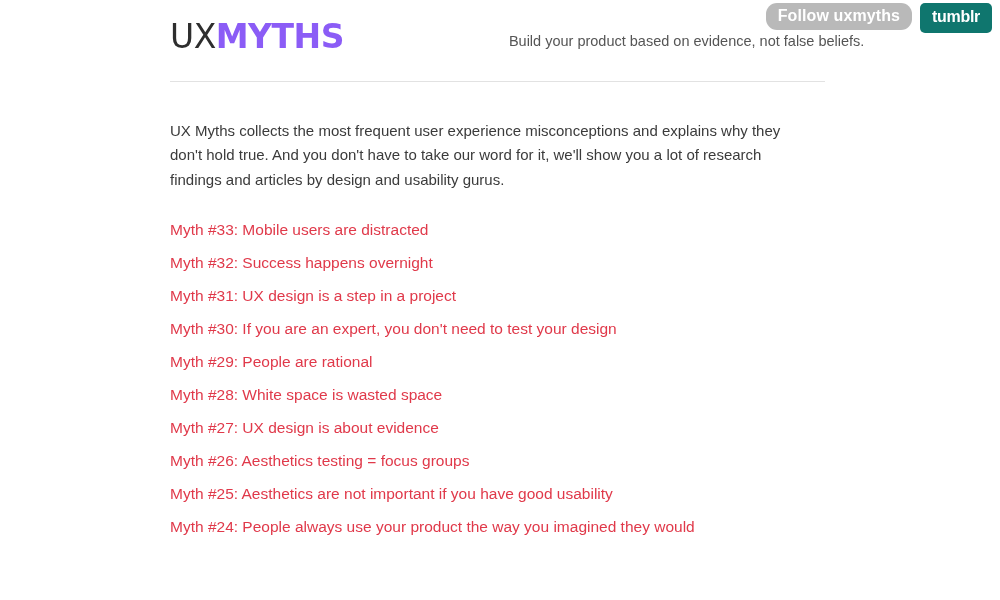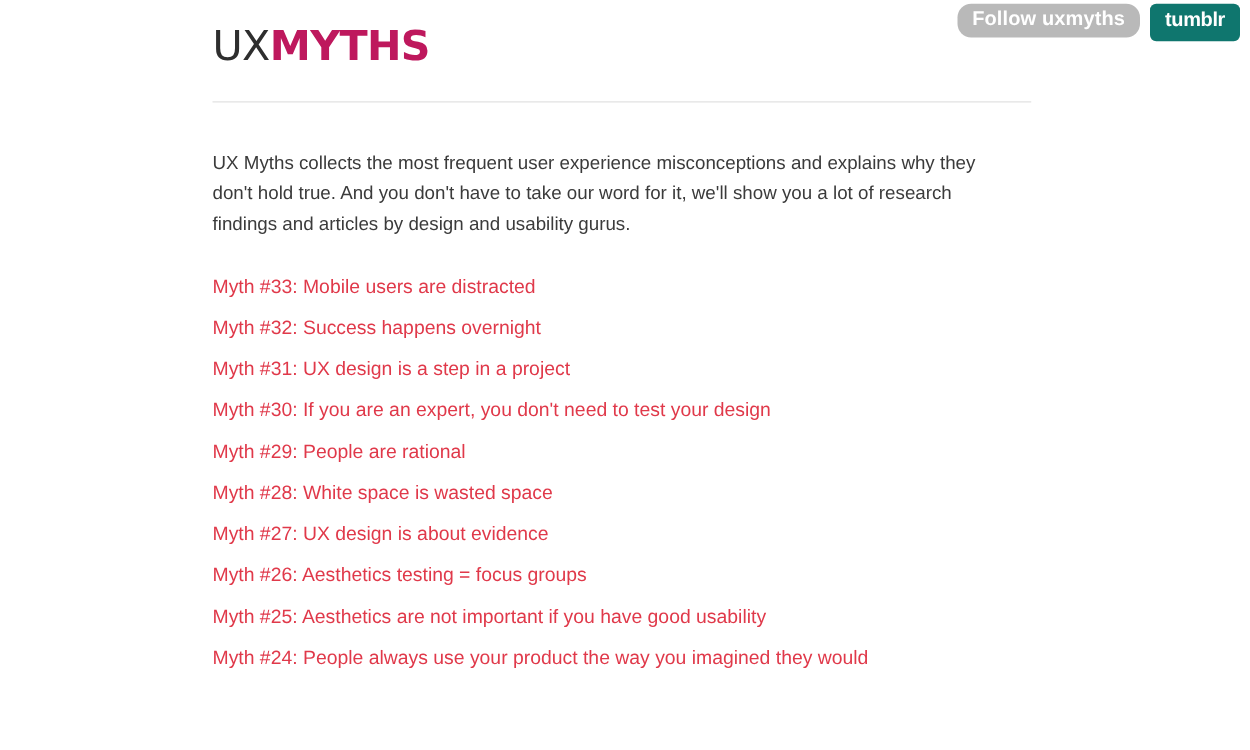--- a/index.html
+++ b/index.html
@@ -75,7 +75,7 @@
     font-weight: normal;
   }
   .logo .myths {
-    color: #be185d;
+    color: #8b5cf6;
     font-weight: bold;
   }
   .tagline {

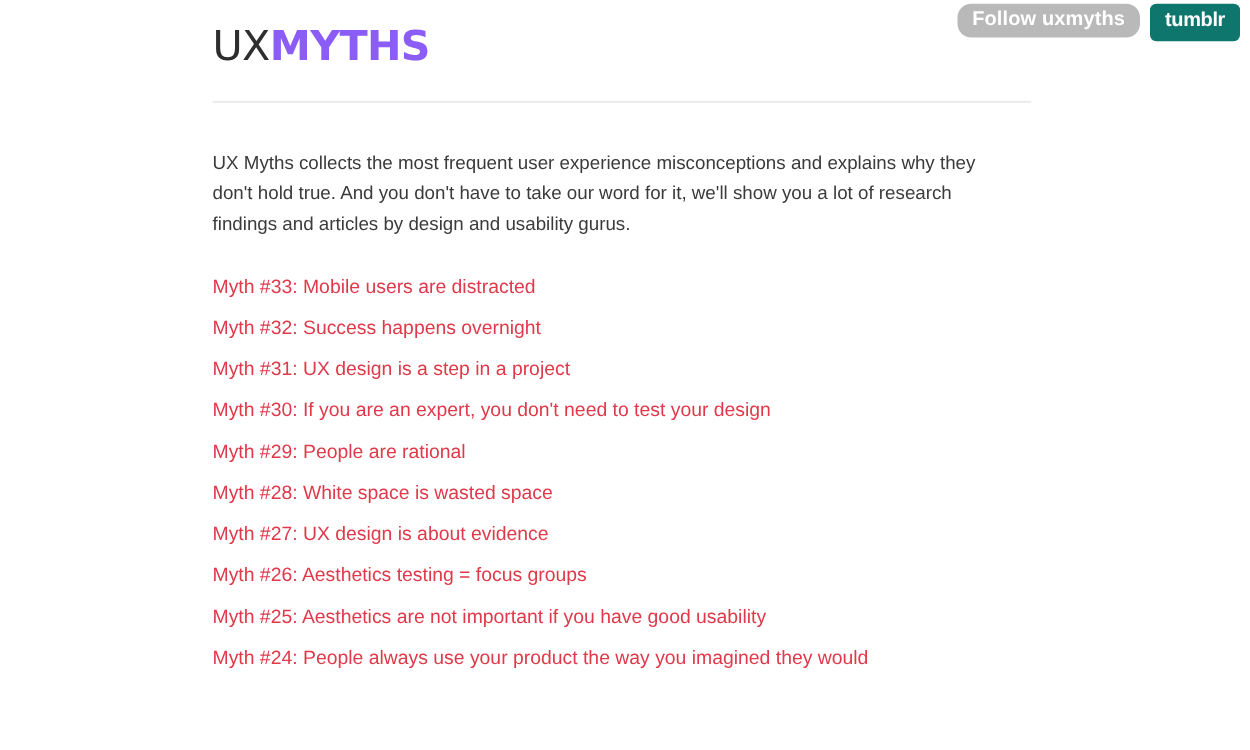--- a/index.html
+++ b/index.html
@@ -134,6 +134,7 @@
     <div class="logo">
       <span class="ux">UX</span><span class="myths">MYTHS</span>
     </div>
+    <div class="tagline">Build your product based on evidence, not false beliefs.</div>
   </div>
 
   <hr class="divider">

